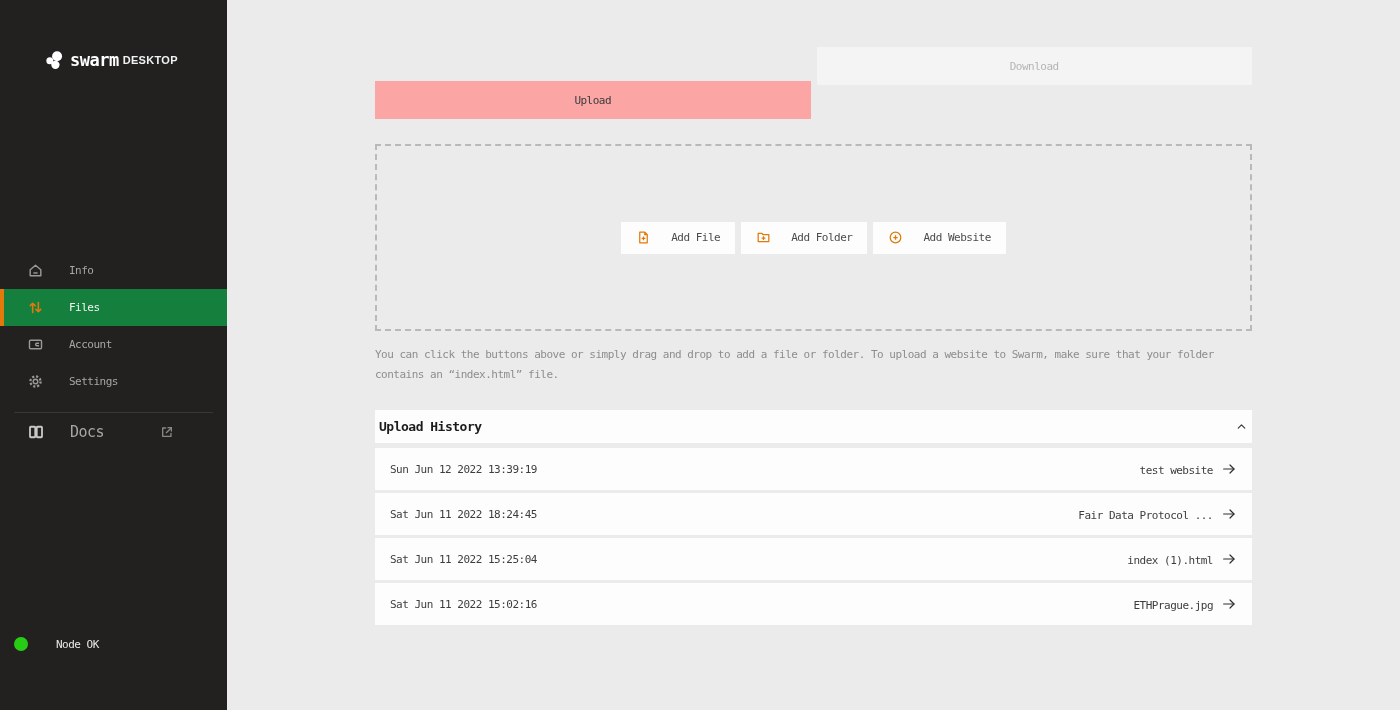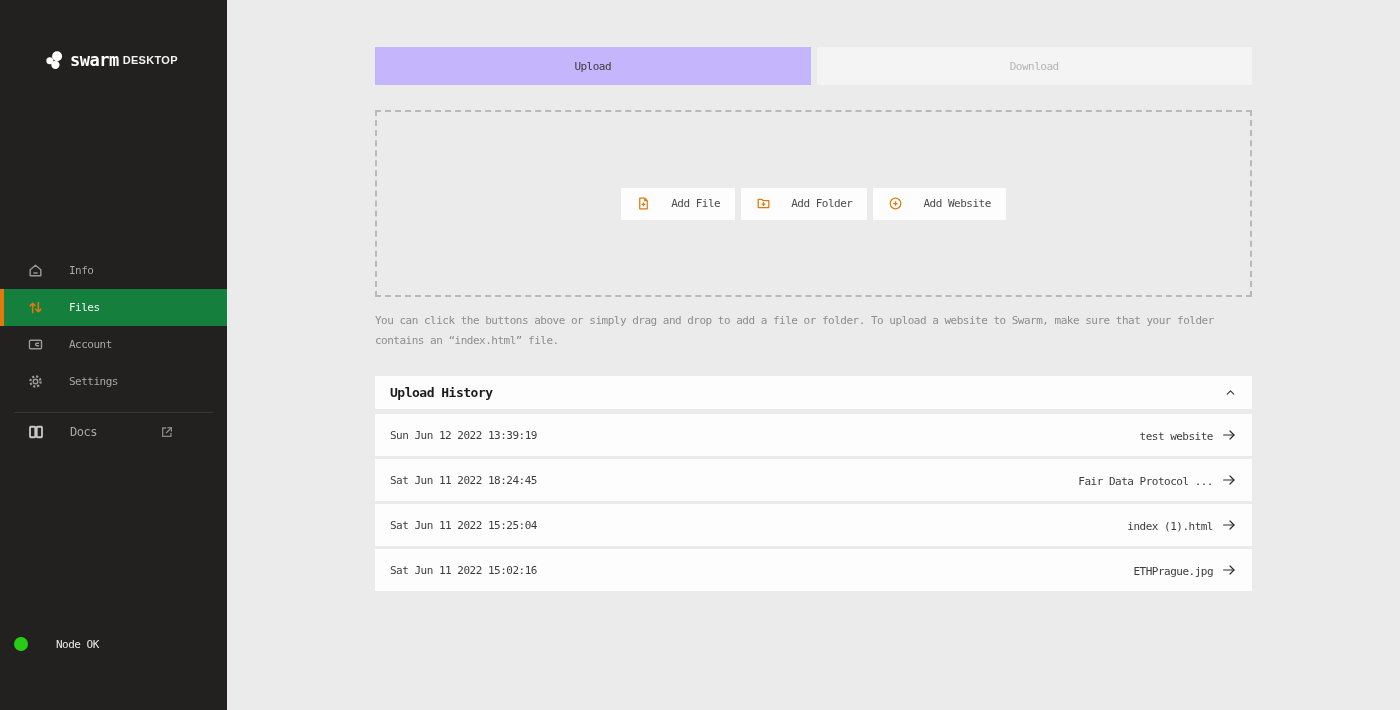--- a/index.html
+++ b/index.html
@@ -61,7 +61,7 @@
     flex:1; height:38px; display:flex; align-items:center; justify-content:center;
     font-size:11px; cursor:pointer;
   }
-  .tab.active { background:#c4b5fd; color:#3c3c3c; }
+  .tab.active { background:#fca5a5; color:#3c3c3c;margin-top:34px; }
   .tab.inactive { background:#f4f4f4; color:#b5b5b5; }
 
   .dropzone {

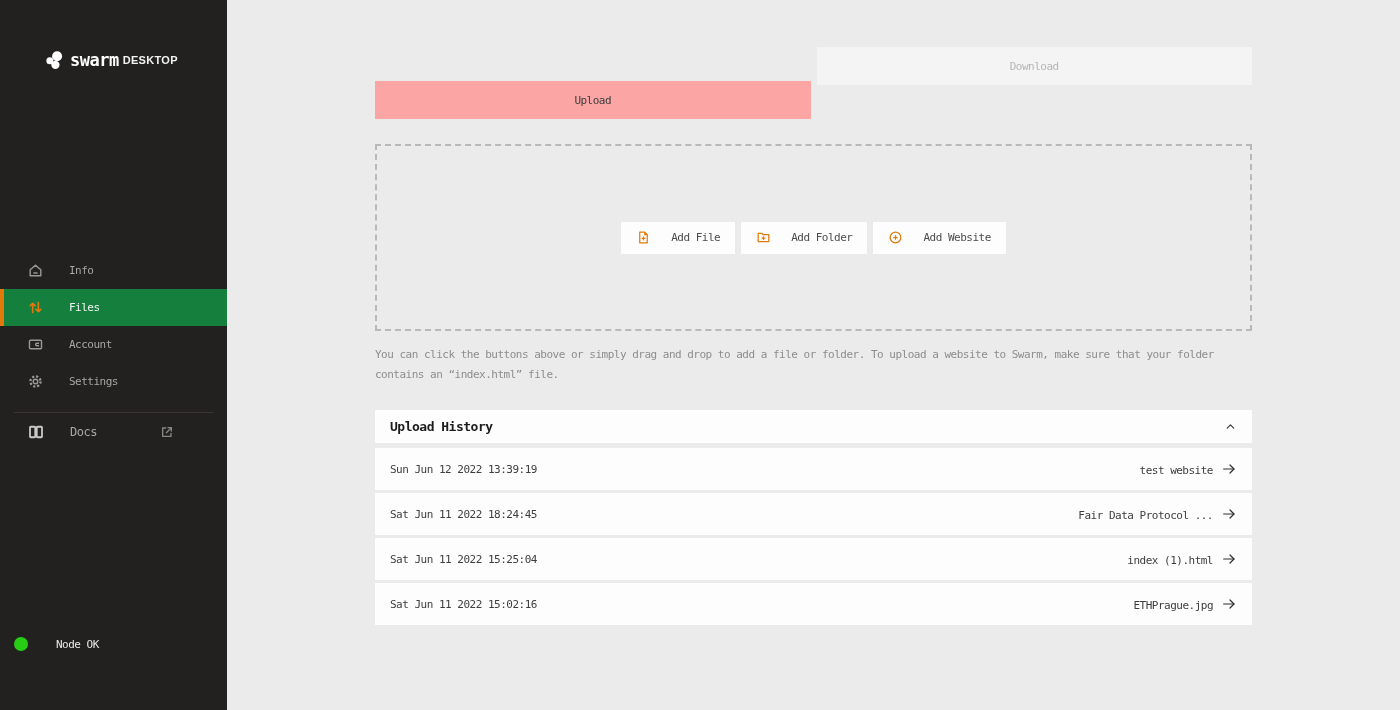--- a/index.html
+++ b/index.html
@@ -41,7 +41,7 @@
   .docs-item {
     height:37px; display:flex; align-items:center;
     padding-left:27px; padding-right:52px; cursor:pointer;
-    color:#a8a6a4; font-size:12px;
+    color:#a8a6a4; font-size:15px;
   }
   .docs-item .nav-ico { width:18px; height:18px; color:#cbc9c7; }
   .docs-item .nav-ico svg { width:18px; height:18px; display:block; }

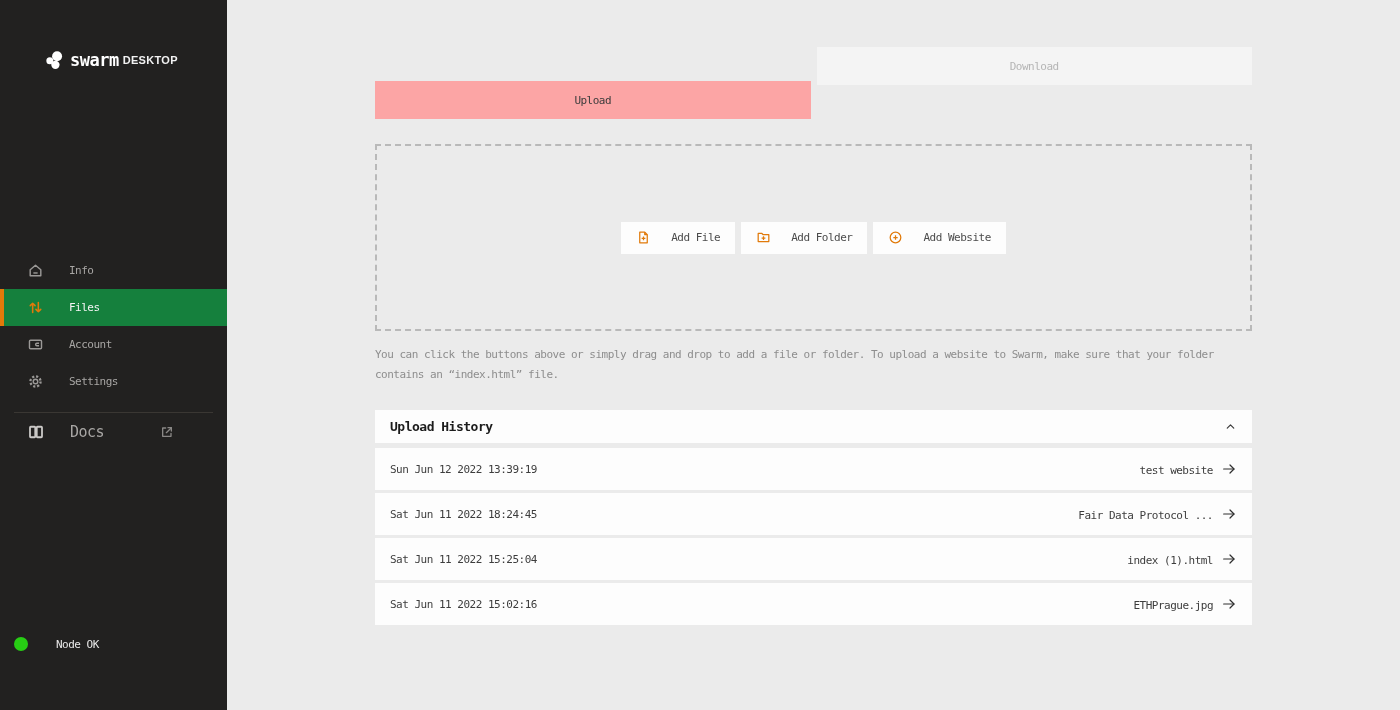--- a/index.html
+++ b/index.html
@@ -85,7 +85,7 @@
 
   .history-header {
     margin-top:25px; height:33px; background:#fdfdfd;
-    display:flex; align-items:center; padding:0 15px;
+    display:flex; align-items:center; padding:0 4px;
   }
   .history-title { font-size:13px; font-weight:bold; color:#1c1c1c; }
   .collapse-ico { margin-left:auto; width:13px; height:13px; color:#3a3a3a; cursor:pointer; }

